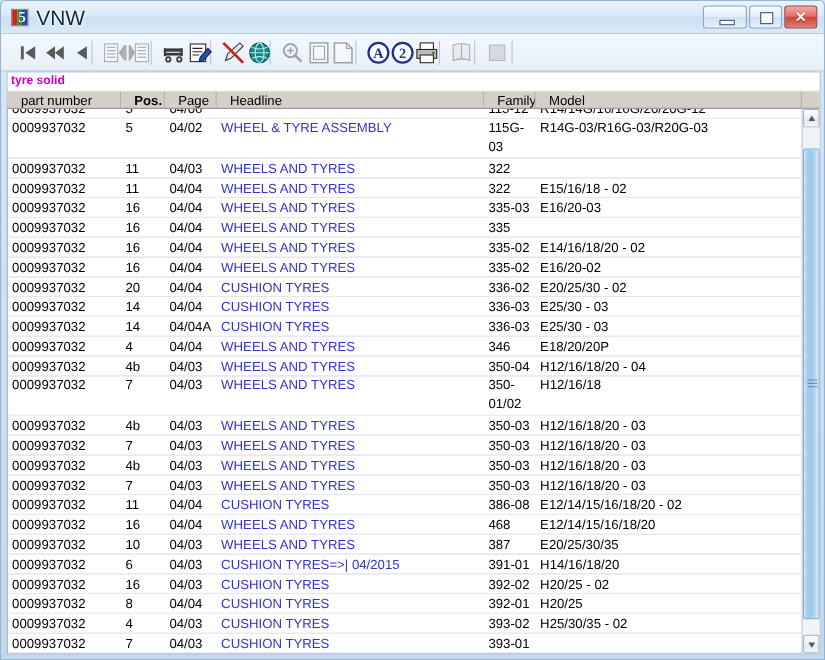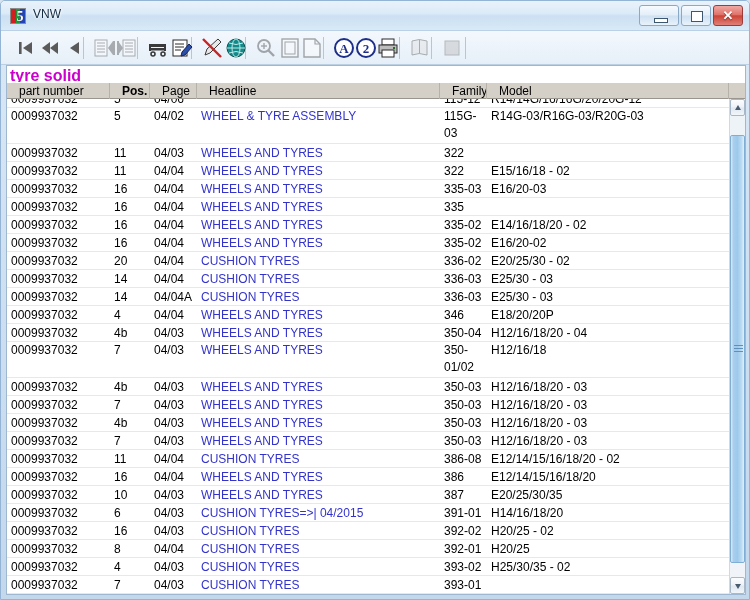--- a/index.html
+++ b/index.html
@@ -46,7 +46,7 @@
   }
   #title-text {
     position: absolute; left: 32px; top: 6px;
-    font-size: 12px; color: #10283f;
+    font-size: 19px; color: #10283f;
     text-shadow: 0 0 3px #ffffff, 0 0 3px #ffffff;
   }
   .winbtn {

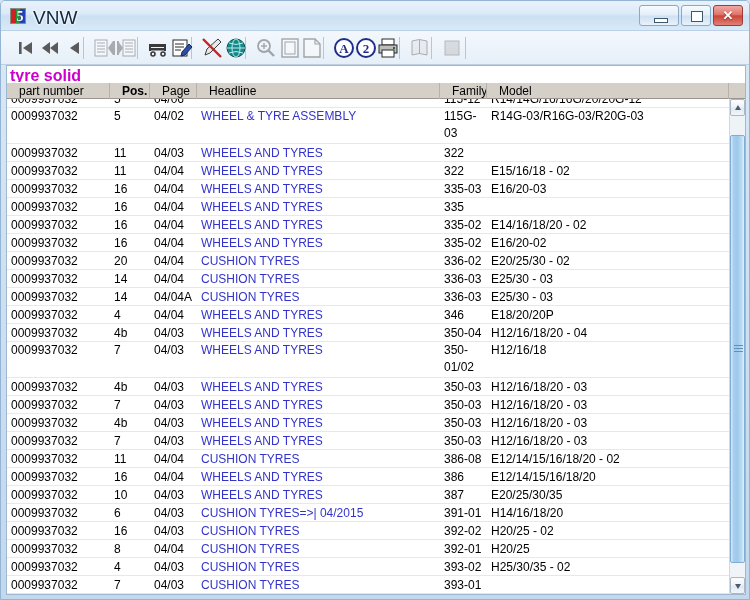--- a/index.html
+++ b/index.html
@@ -112,7 +112,7 @@
     width: 738px; height: 16px;
     background: #ffffff;
     color: #cc00cc;
-    font-size: 16px; font-weight: bold;
+    font-size: 11px; font-weight: bold;
     padding: 1px 0 0 3px;
   }
 

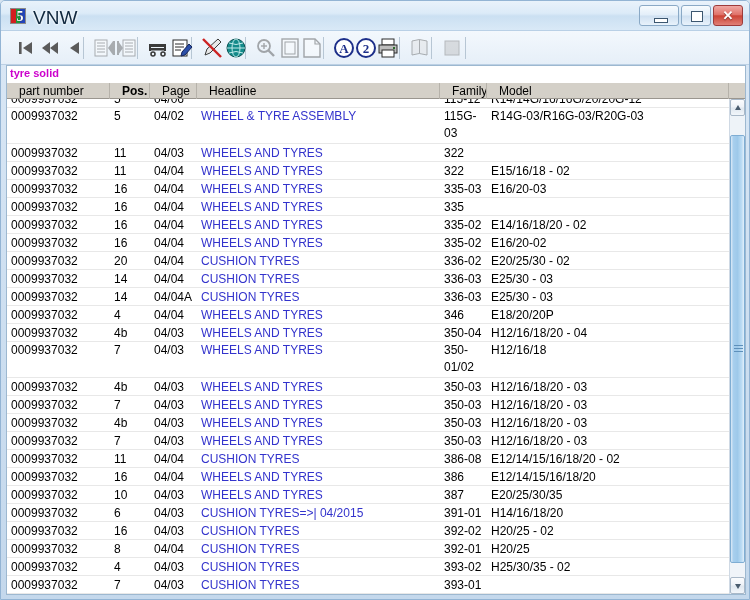--- a/index.html
+++ b/index.html
@@ -560,7 +560,7 @@
             <div class="cell c-pos">16</div>
             <div class="cell c-page">04/04</div>
             <div class="cell c-head headline">WHEELS AND TYRES</div>
-            <div class="cell c-family">386</div>
+            <div class="cell c-family">468</div>
             <div class="cell c-model">E12/14/15/16/18/20</div>
           </div>
           <div class="row normal">

